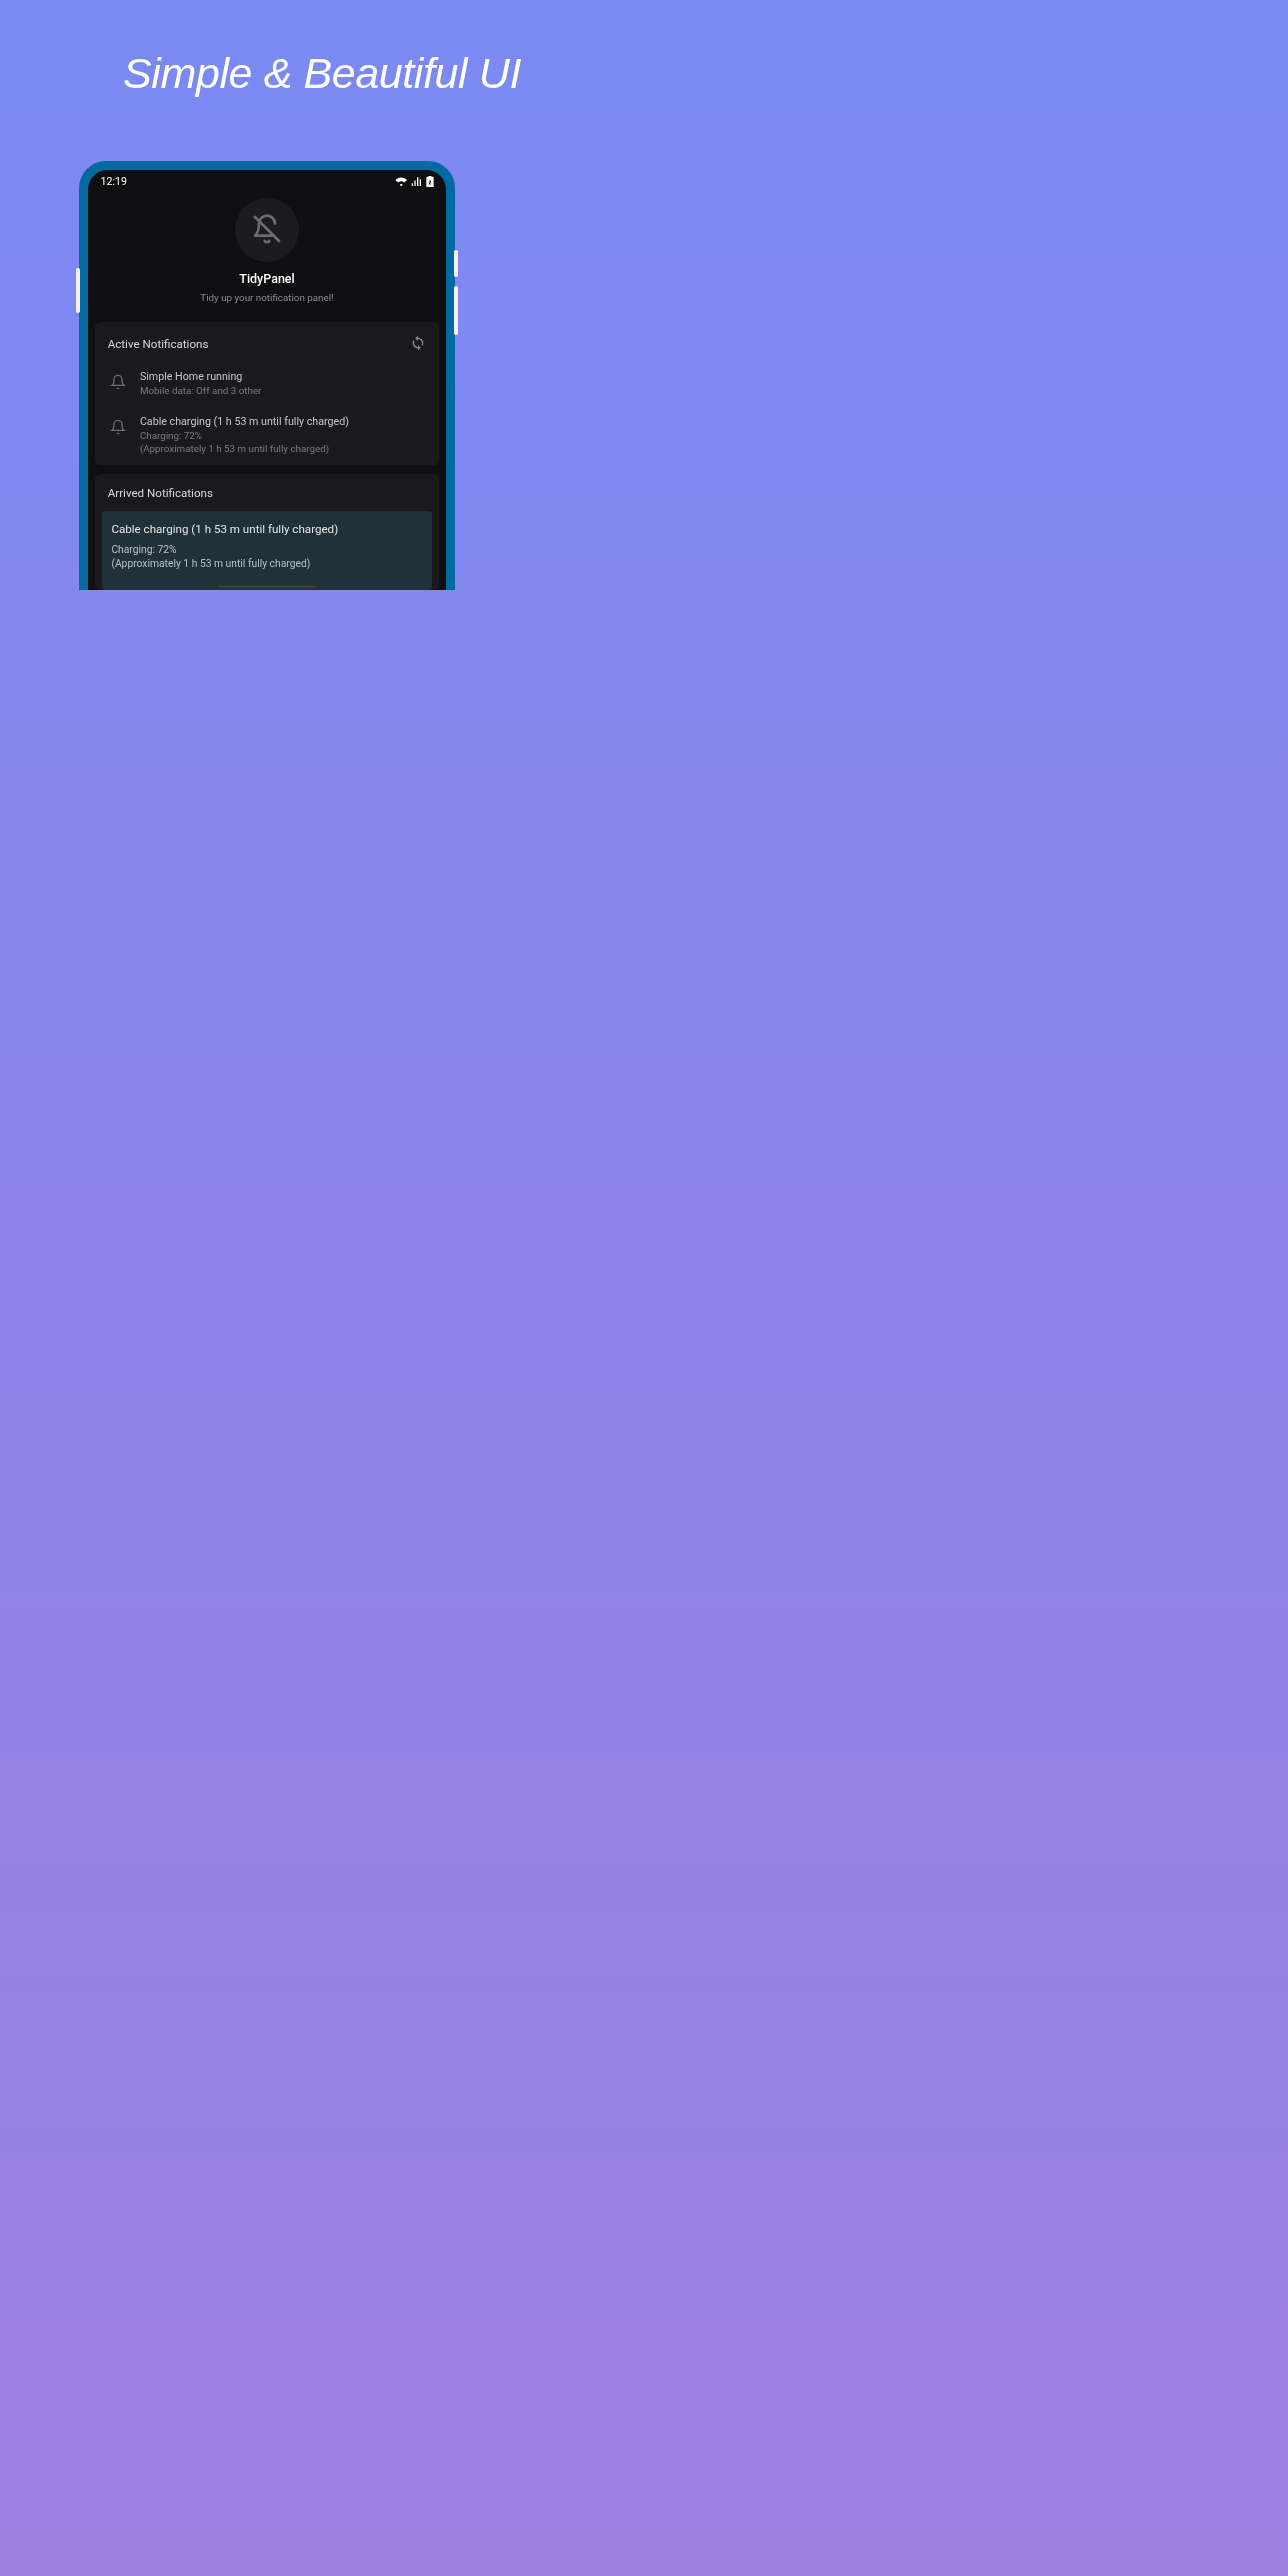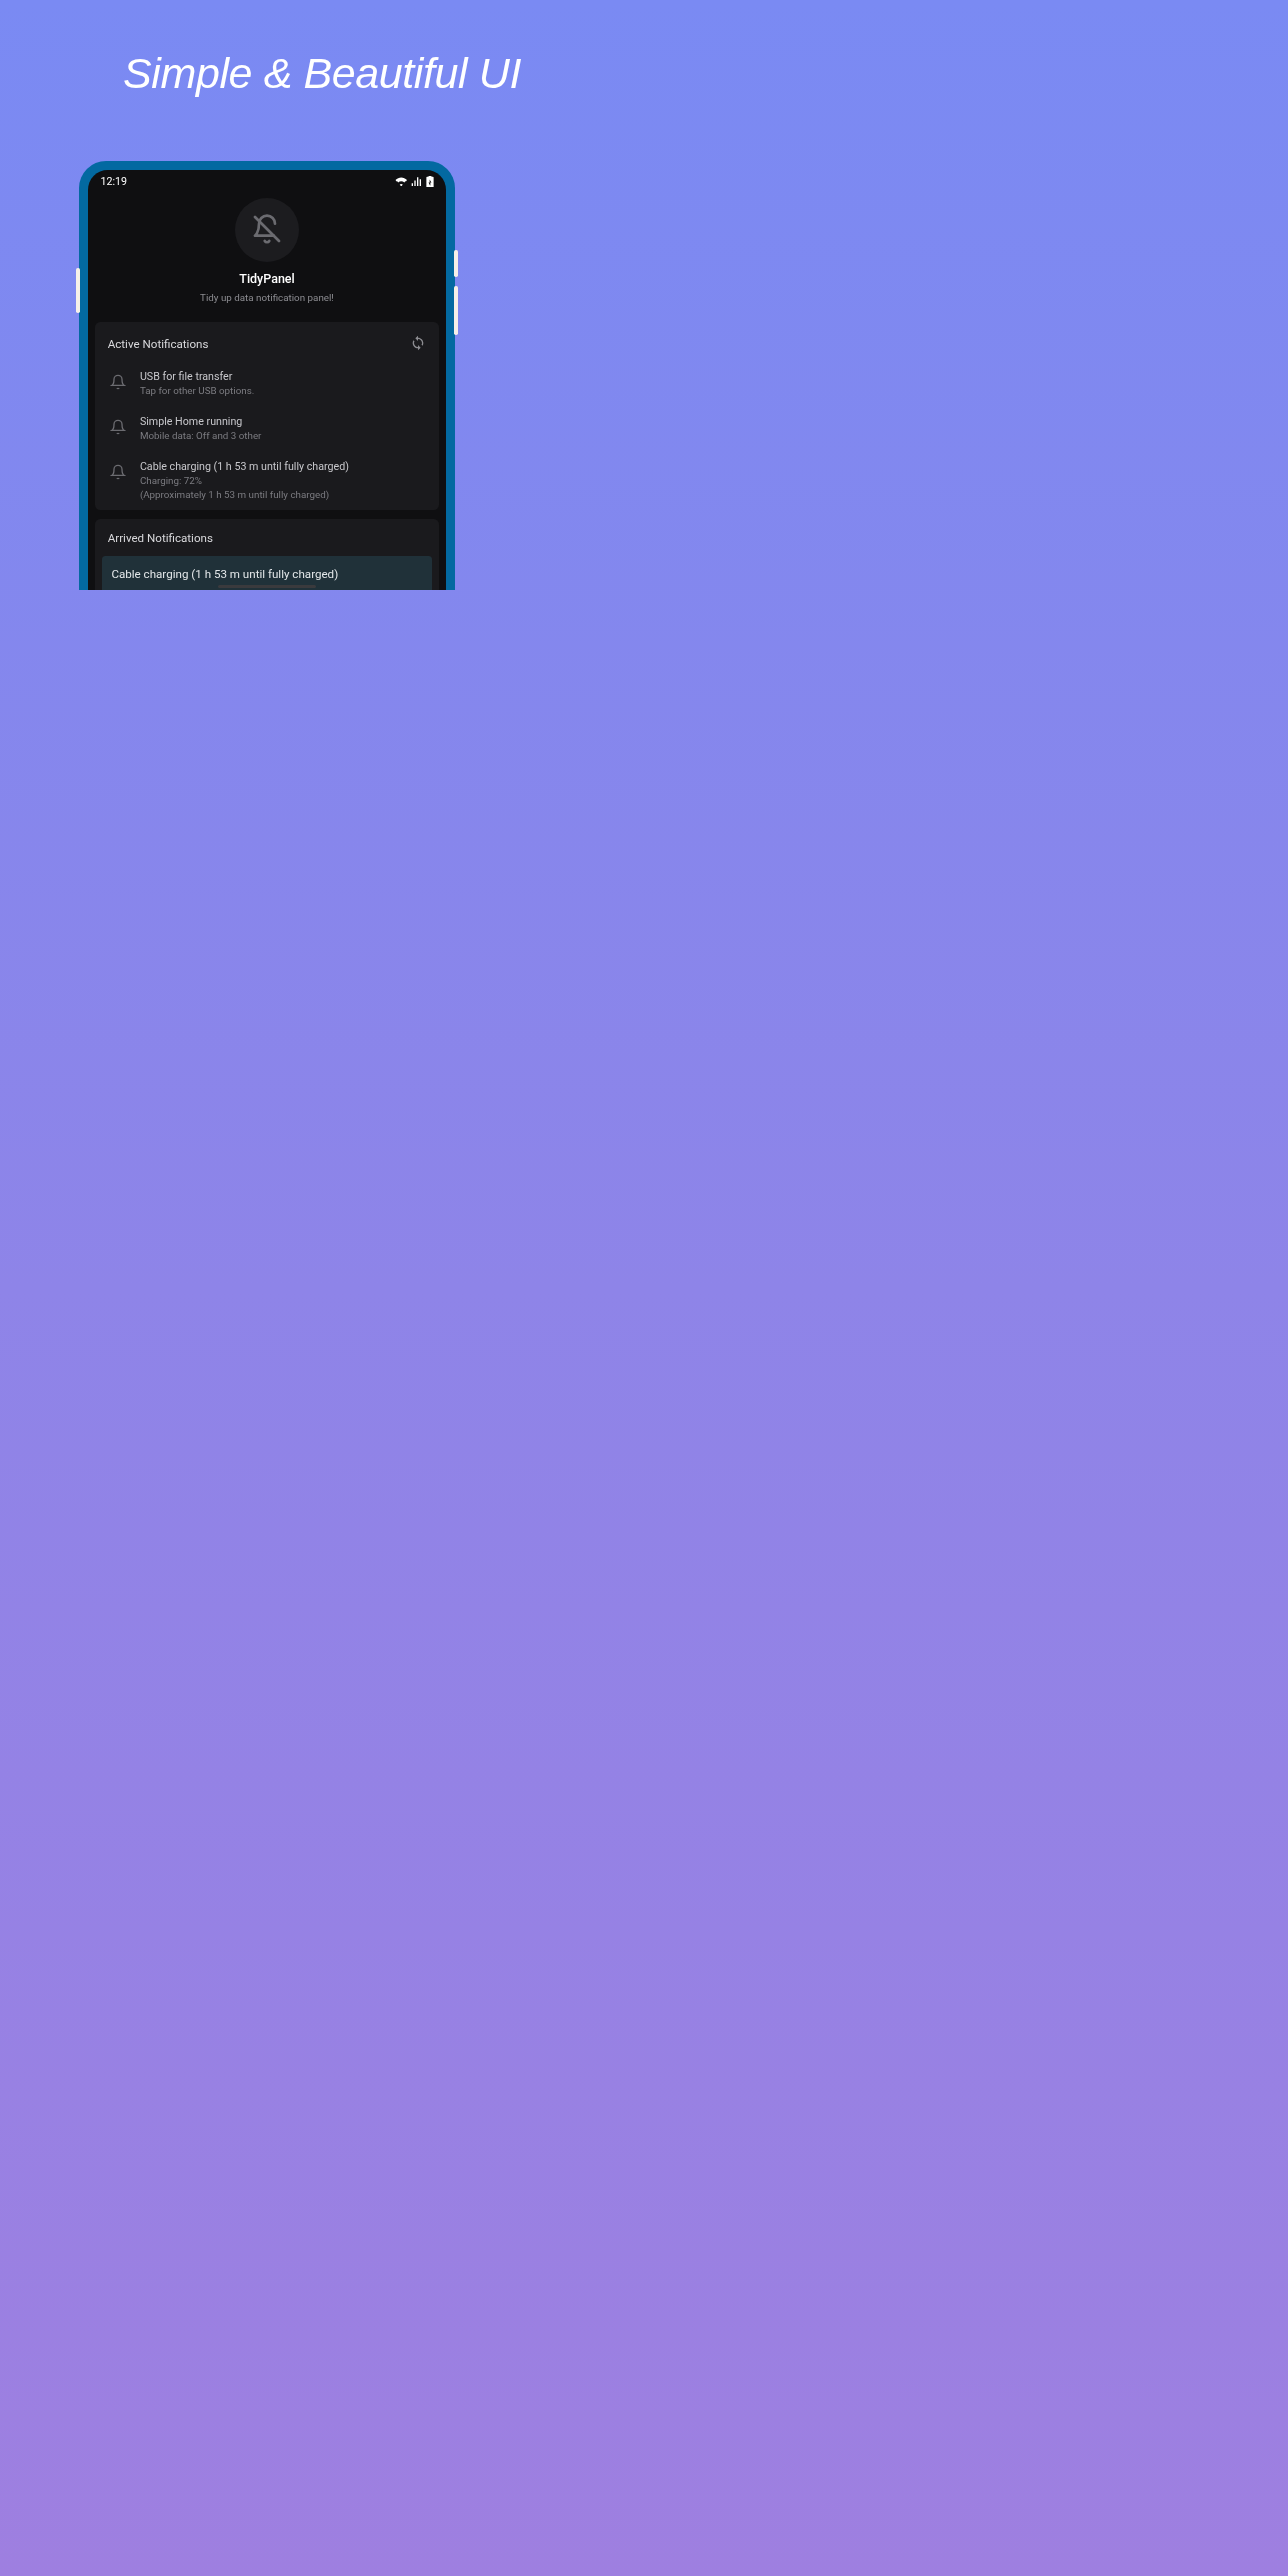--- a/index.html
+++ b/index.html
@@ -181,7 +181,7 @@
         </span>
       </div>
       <div class="app-title">TidyPanel</div>
-      <div class="app-subtitle">Tidy up data notification panel!</div>
+      <div class="app-subtitle">Tidy up your notification panel!</div>
     </div>
 
     <div class="card">

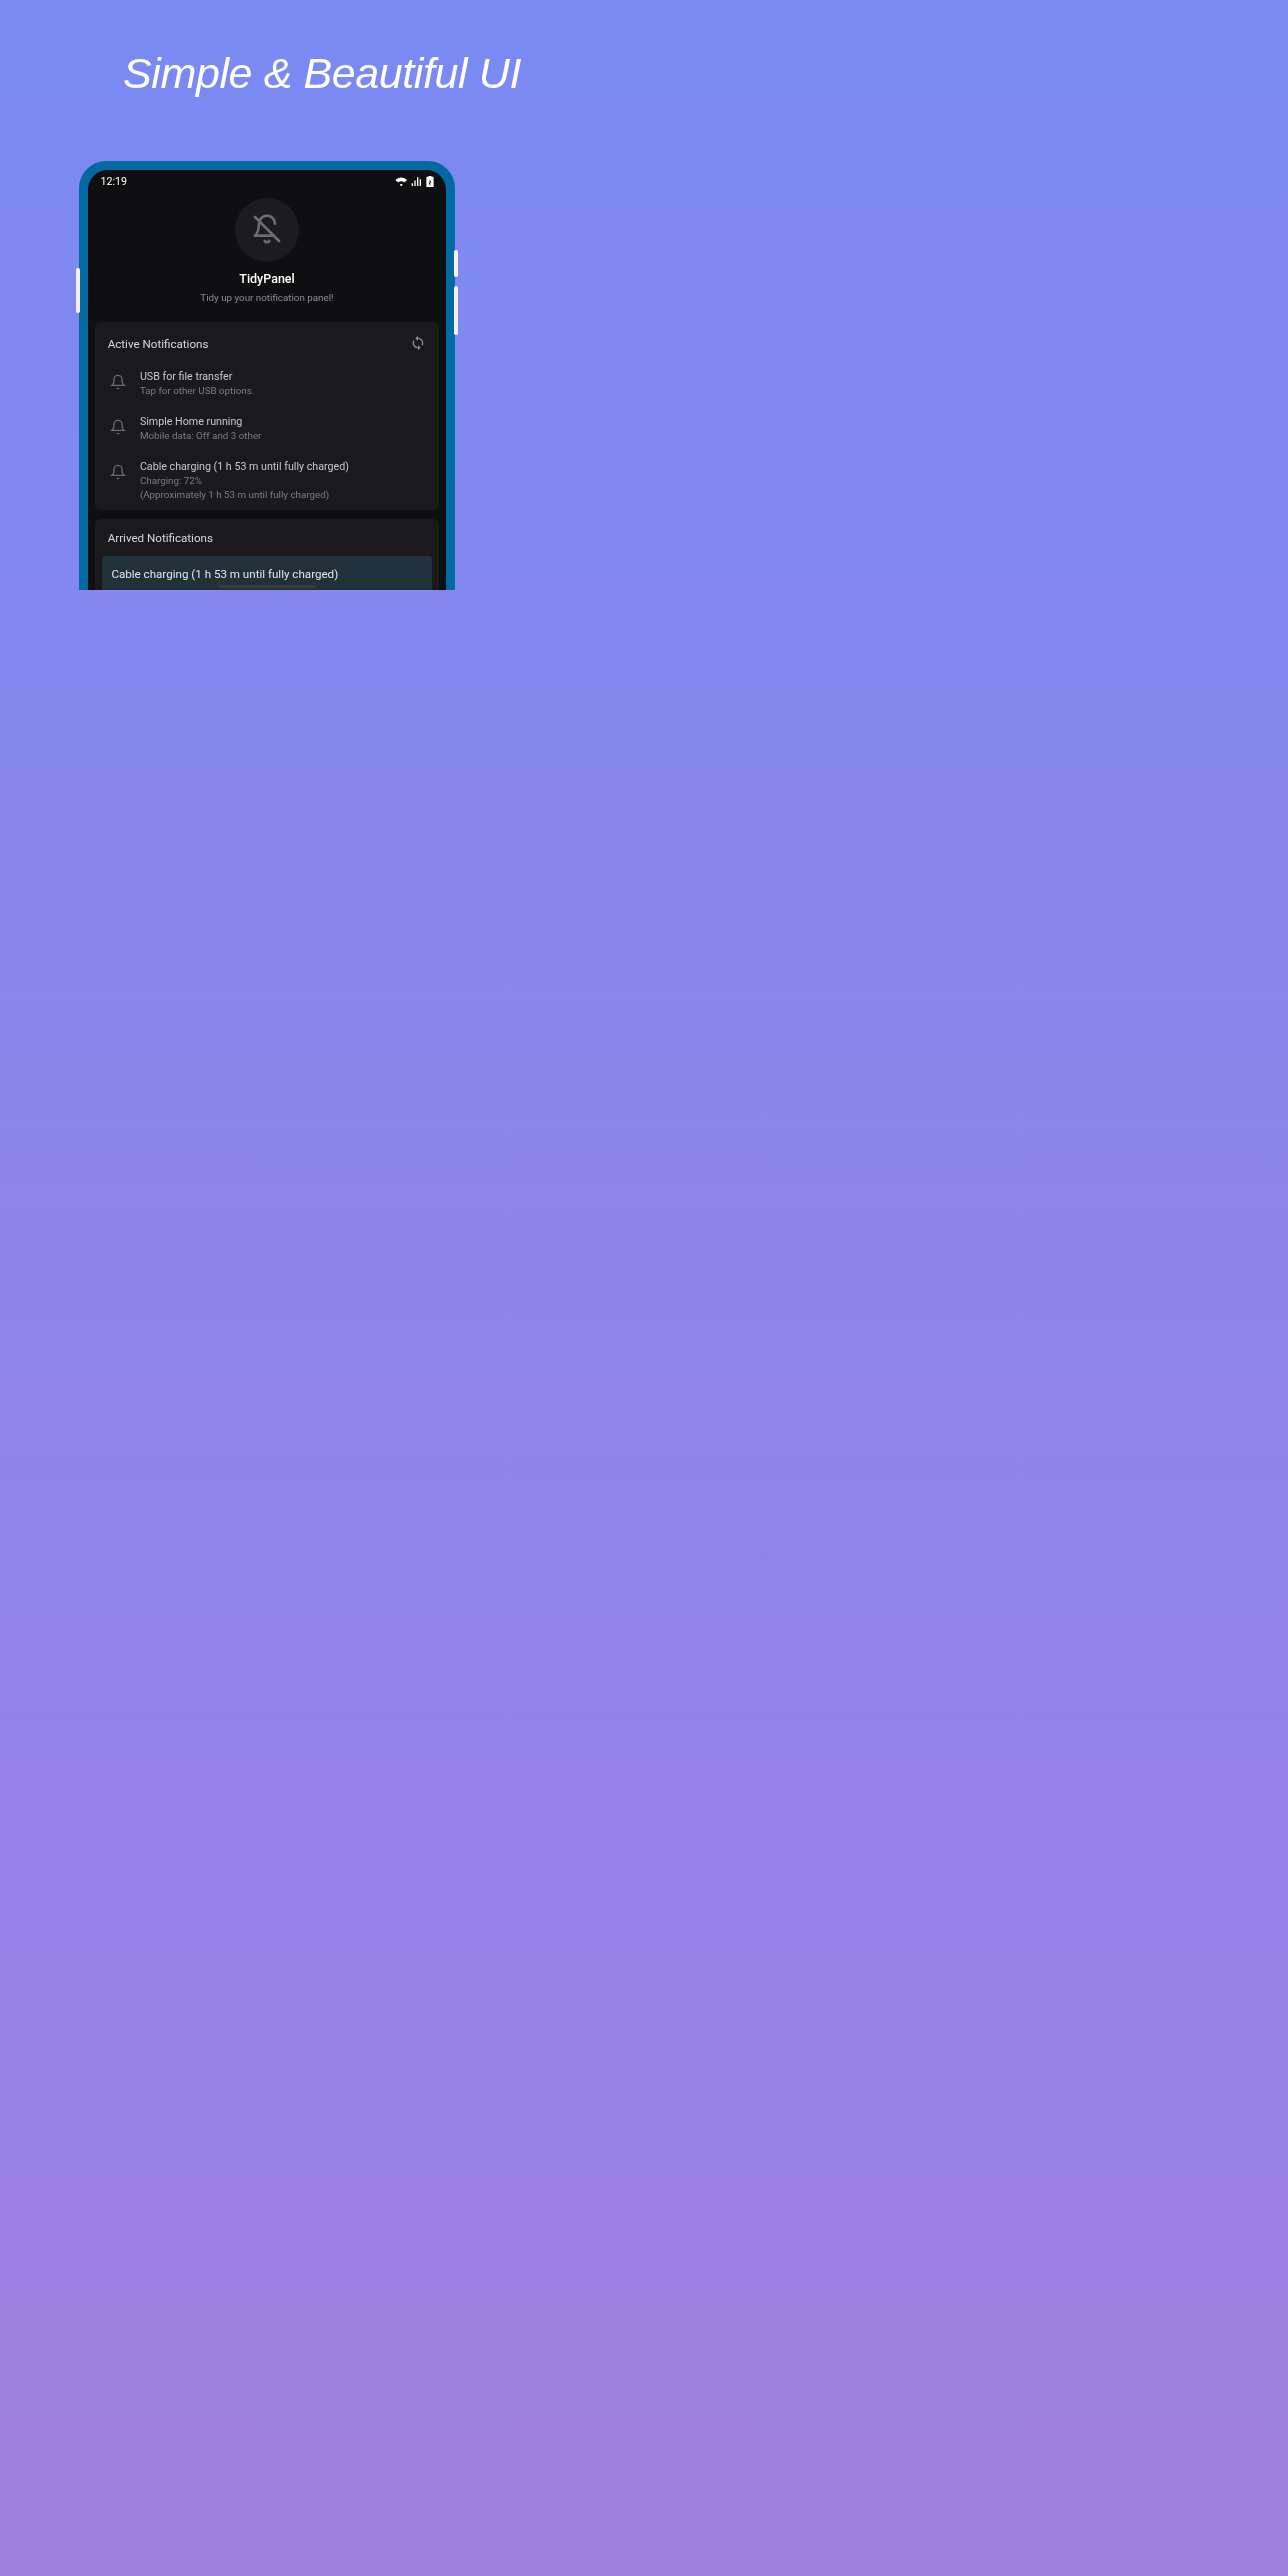--- a/index.html
+++ b/index.html
@@ -196,6 +196,7 @@
         </span>
       </div>
 
+
       <div class="notif-row">
         <span class="notif-bell">
           <svg width="16" height="16" viewBox="0 0 24 24" fill="none" stroke="#6b6b70" stroke-width="2">
@@ -204,8 +205,8 @@
             </svg>
         </span>
         <div class="notif-body">
-          <div class="notif-title">USB for file transfer</div>
-          <div class="notif-sub">Tap for other USB options.</div>
+          <div class="notif-title">Simple Home running</div>
+          <div class="notif-sub">Mobile data: Off and 3 other</div>
         </div>
       </div>
 
@@ -217,19 +218,6 @@
             </svg>
         </span>
         <div class="notif-body">
-          <div class="notif-title">Simple Home running</div>
-          <div class="notif-sub">Mobile data: Off and 3 other</div>
-        </div>
-      </div>
-
-      <div class="notif-row">
-        <span class="notif-bell">
-          <svg width="16" height="16" viewBox="0 0 24 24" fill="none" stroke="#6b6b70" stroke-width="2">
-              <path d="M18 8a6 6 0 0 0-12 0c0 7-3 9-3 9h18s-3-2-3-9"></path>
-              <path d="M13.7 21a2 2 0 0 1-3.4 0"></path>
-            </svg>
-        </span>
-        <div class="notif-body">
           <div class="notif-title">Cable charging (1 h 53 m until fully charged)</div>
           <div class="notif-sub" style="white-space:pre-line">Charging: 72%
 (Approximately 1 h 53 m until fully charged)</div>

